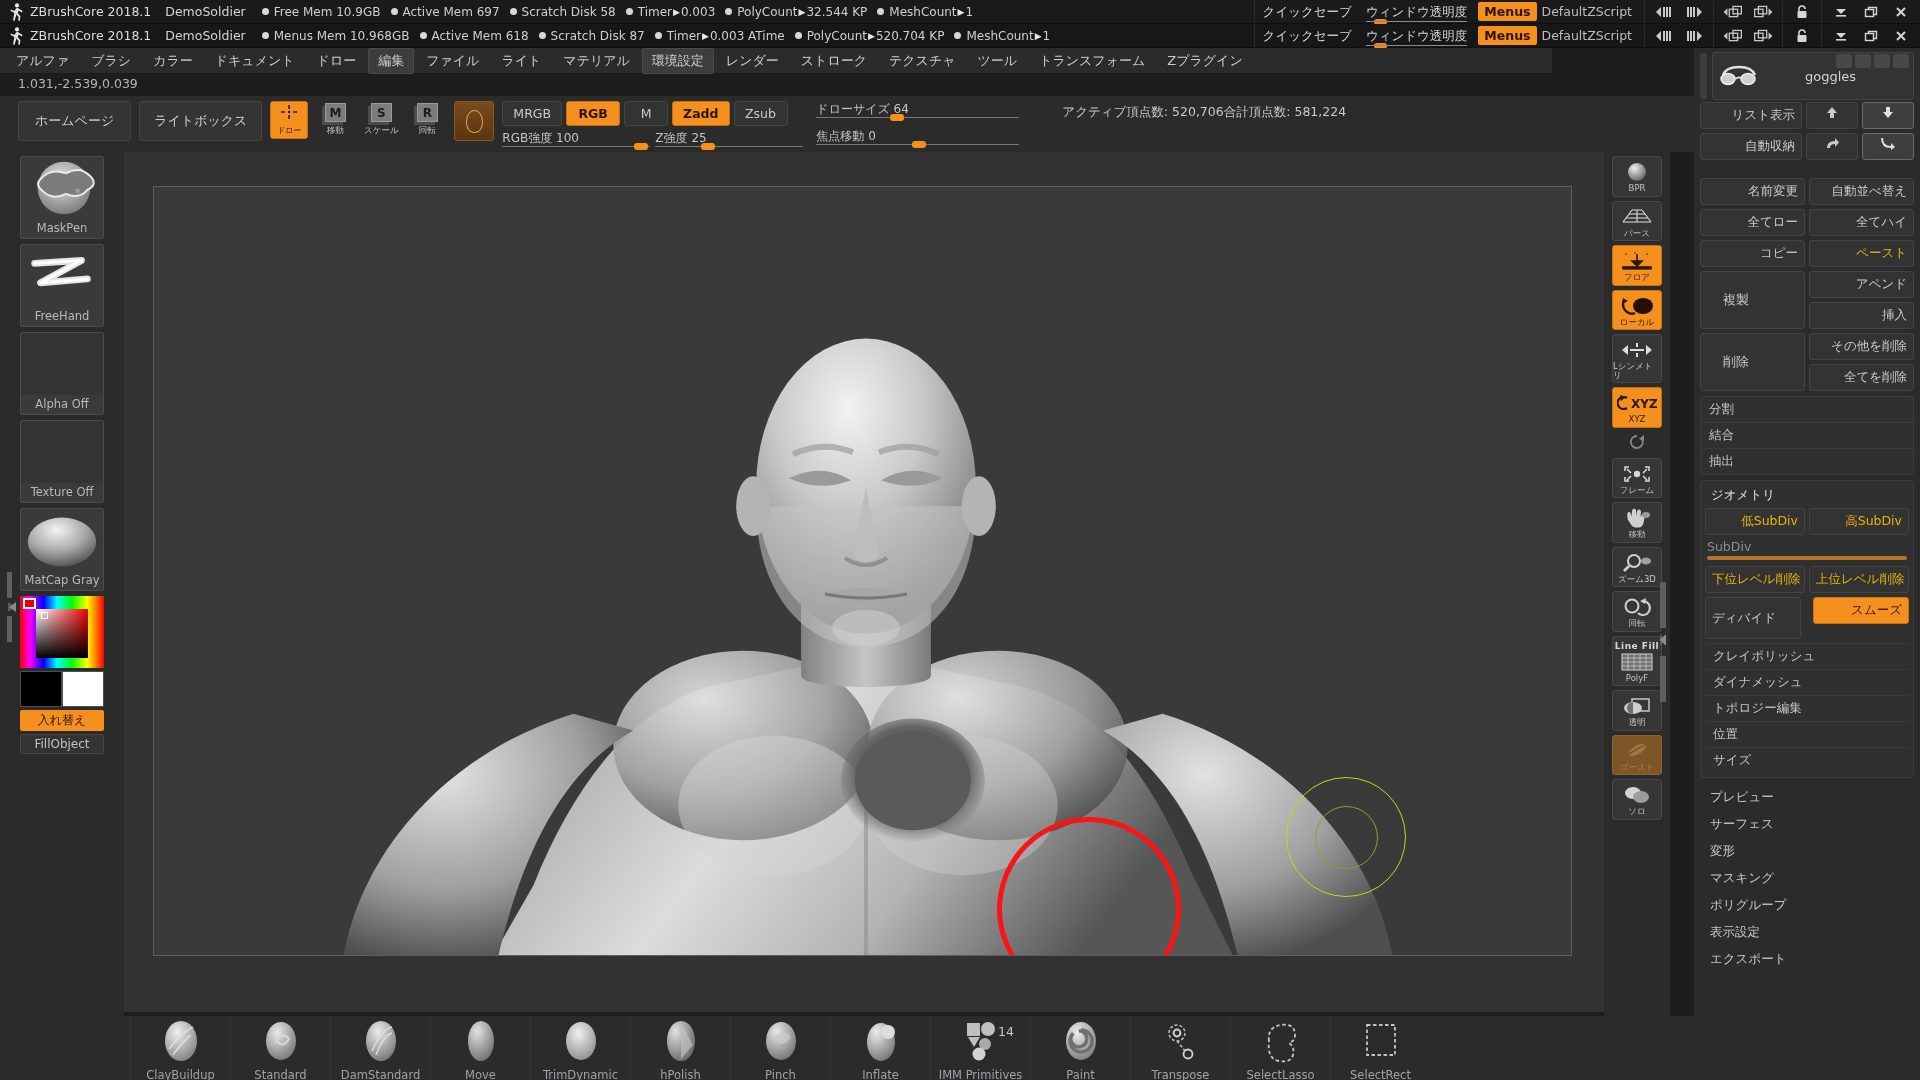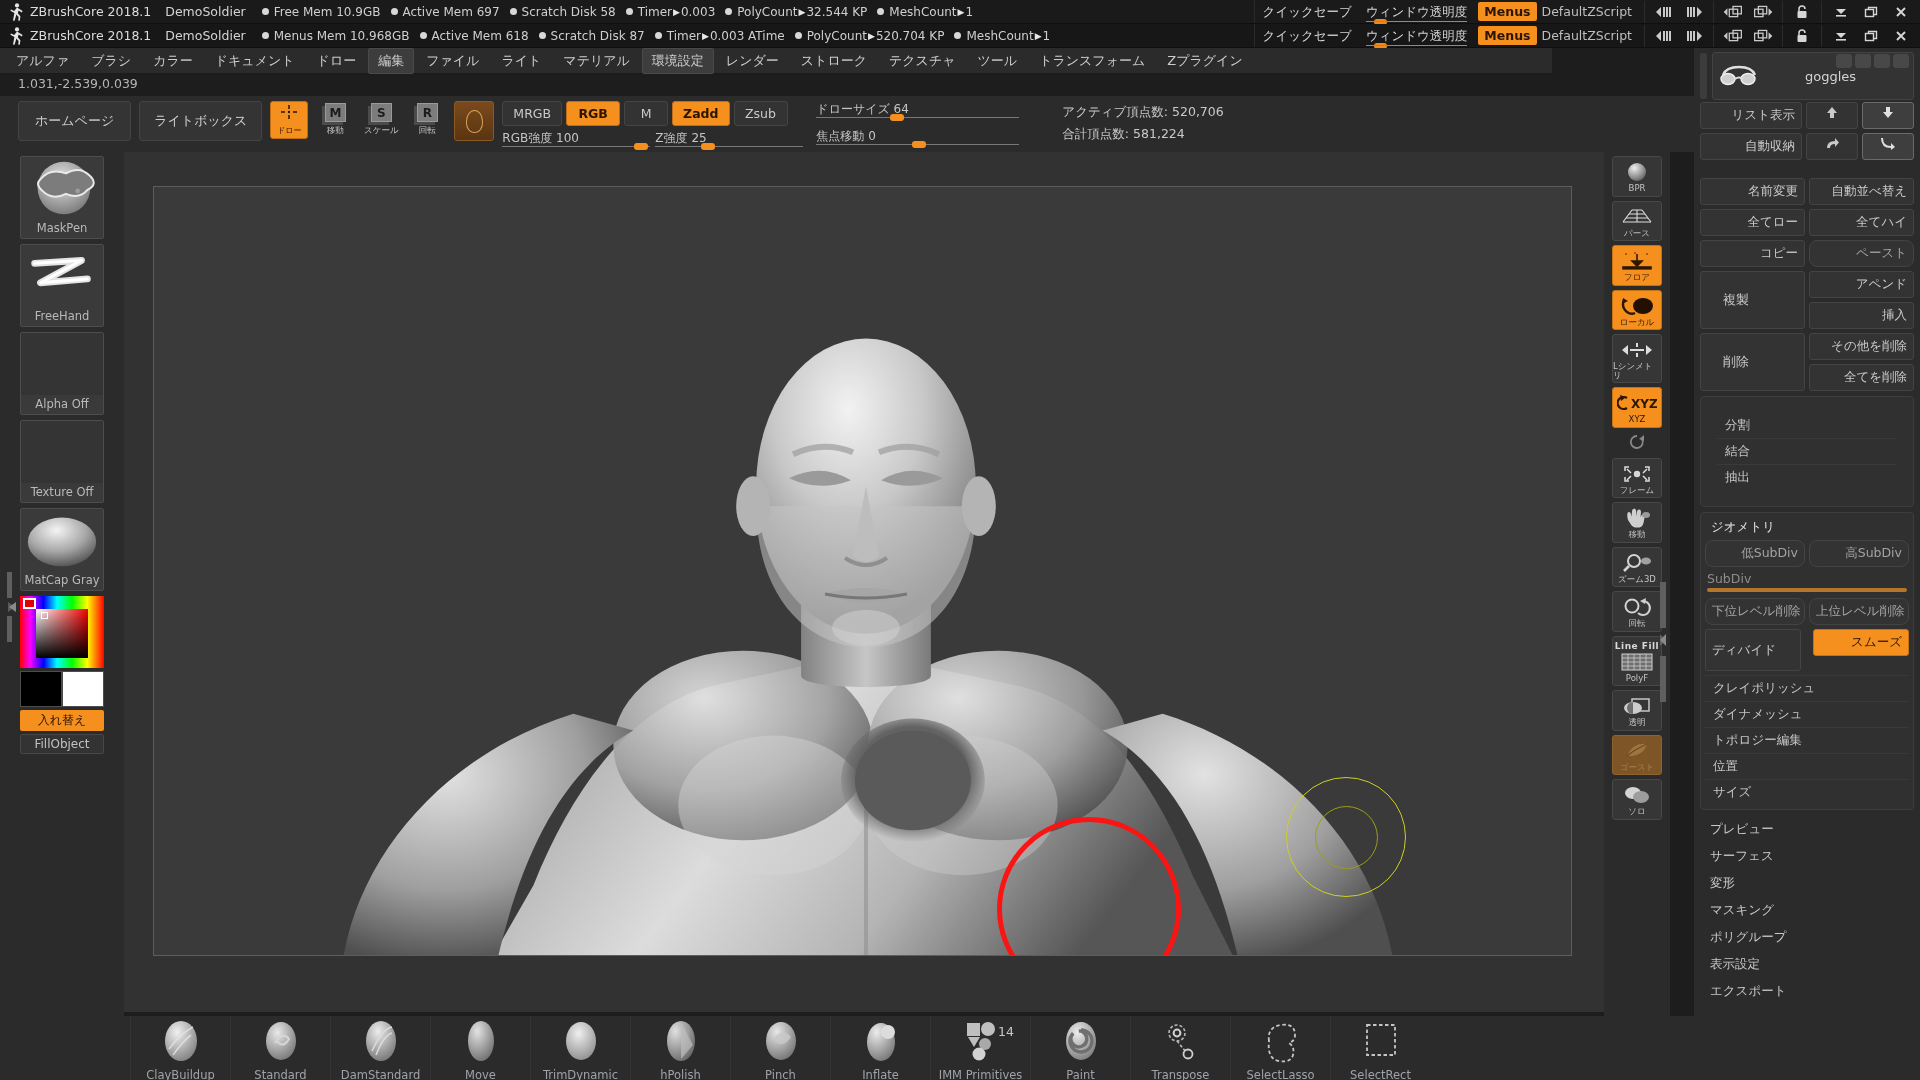--- a/index.html
+++ b/index.html
@@ -151,7 +151,7 @@
     border-radius: 3px; background: #f5901f;
   }
   .stats {
-    margin-left: 22px; display: flex; flex-direction: column;
+    margin-left: 22px; display: flex; 
     font-size: 12.5px; color: #c9c9c9; line-height: 1.75;
   }
 

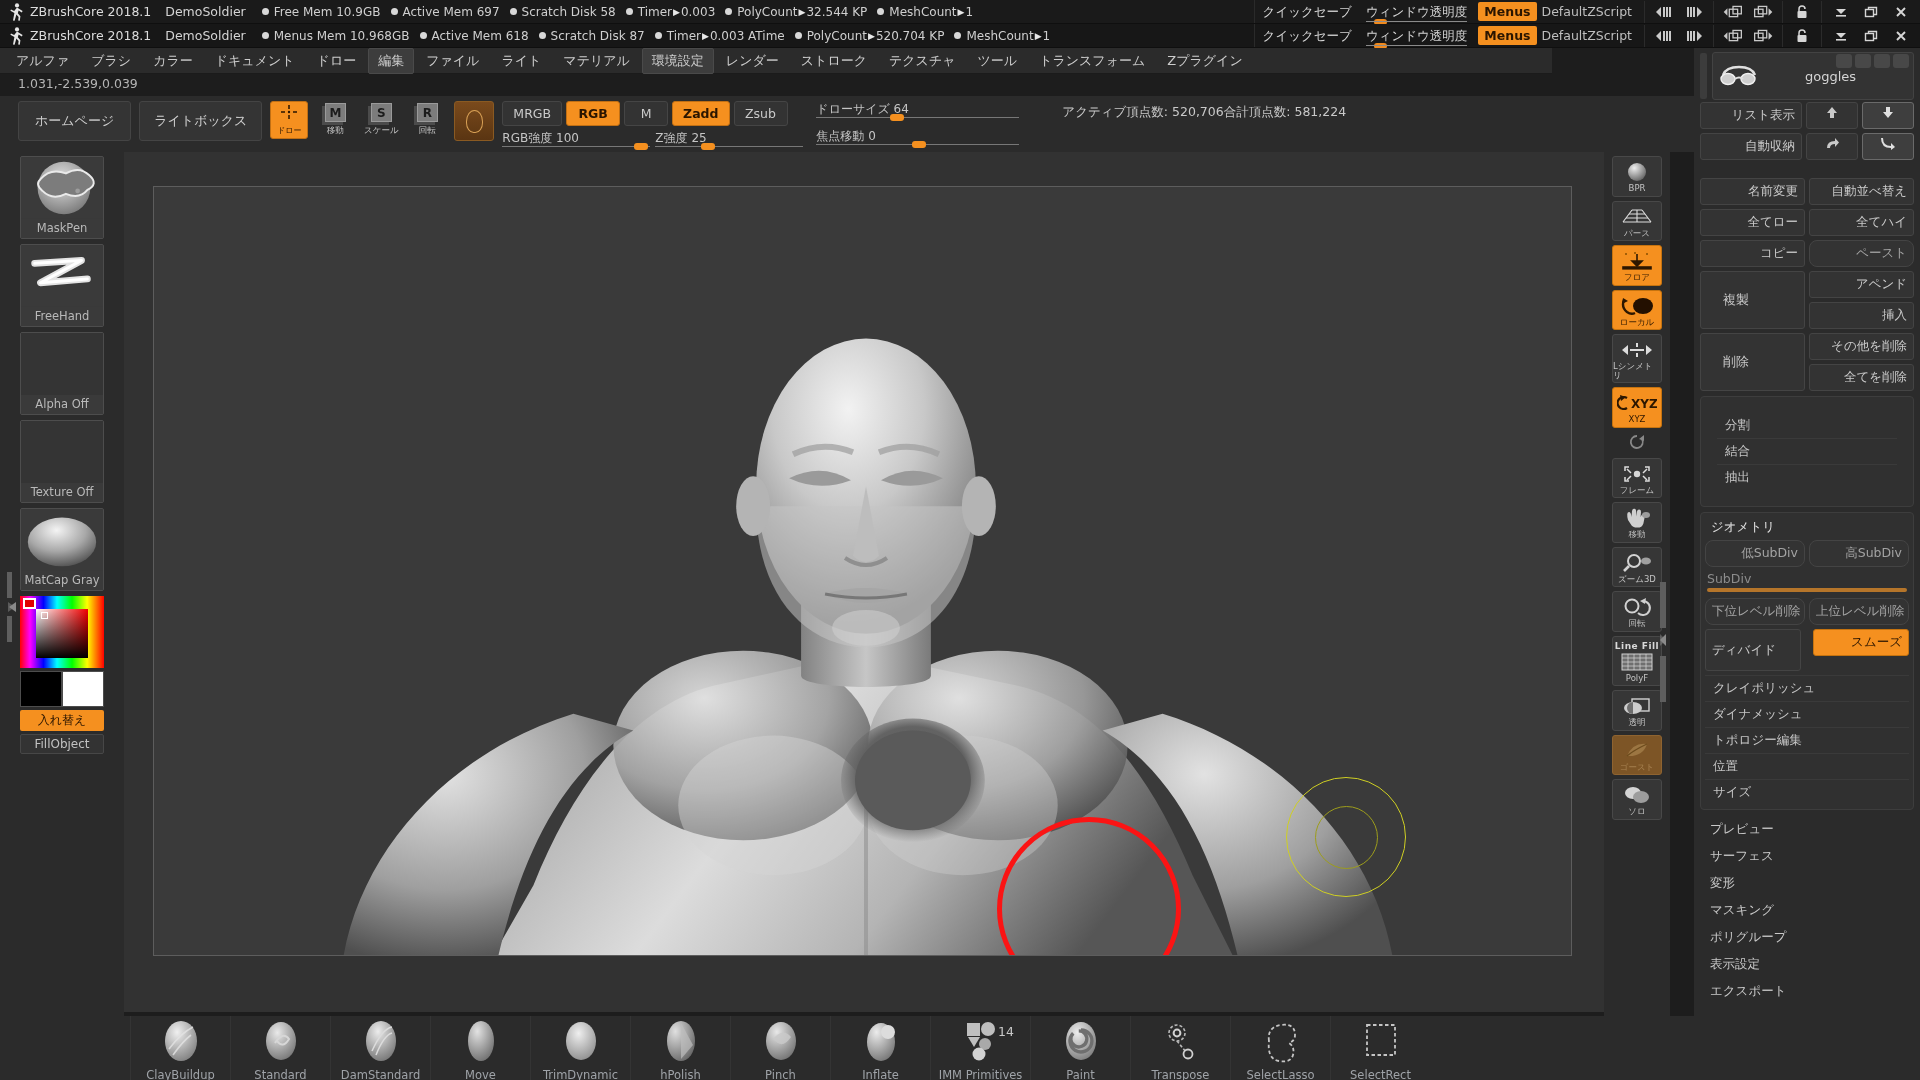--- a/index.html
+++ b/index.html
@@ -288,7 +288,7 @@
     font-size: 12.5px; color: #cacaca; padding: 4px 6px; text-align: right;
     white-space: nowrap; overflow: hidden;
   }
-  .pbtn.dim { color: #a3a3a3; border-radius: 8px; }
+  .pbtn.dim { color: #eab308; }
   .pbtn.on { background: #f5901f; color: #2a1500; border-color: #c5730f; }
   .arrbtn {
     width: 52px; background: #333; border: 1px solid #444; border-radius: 3px;

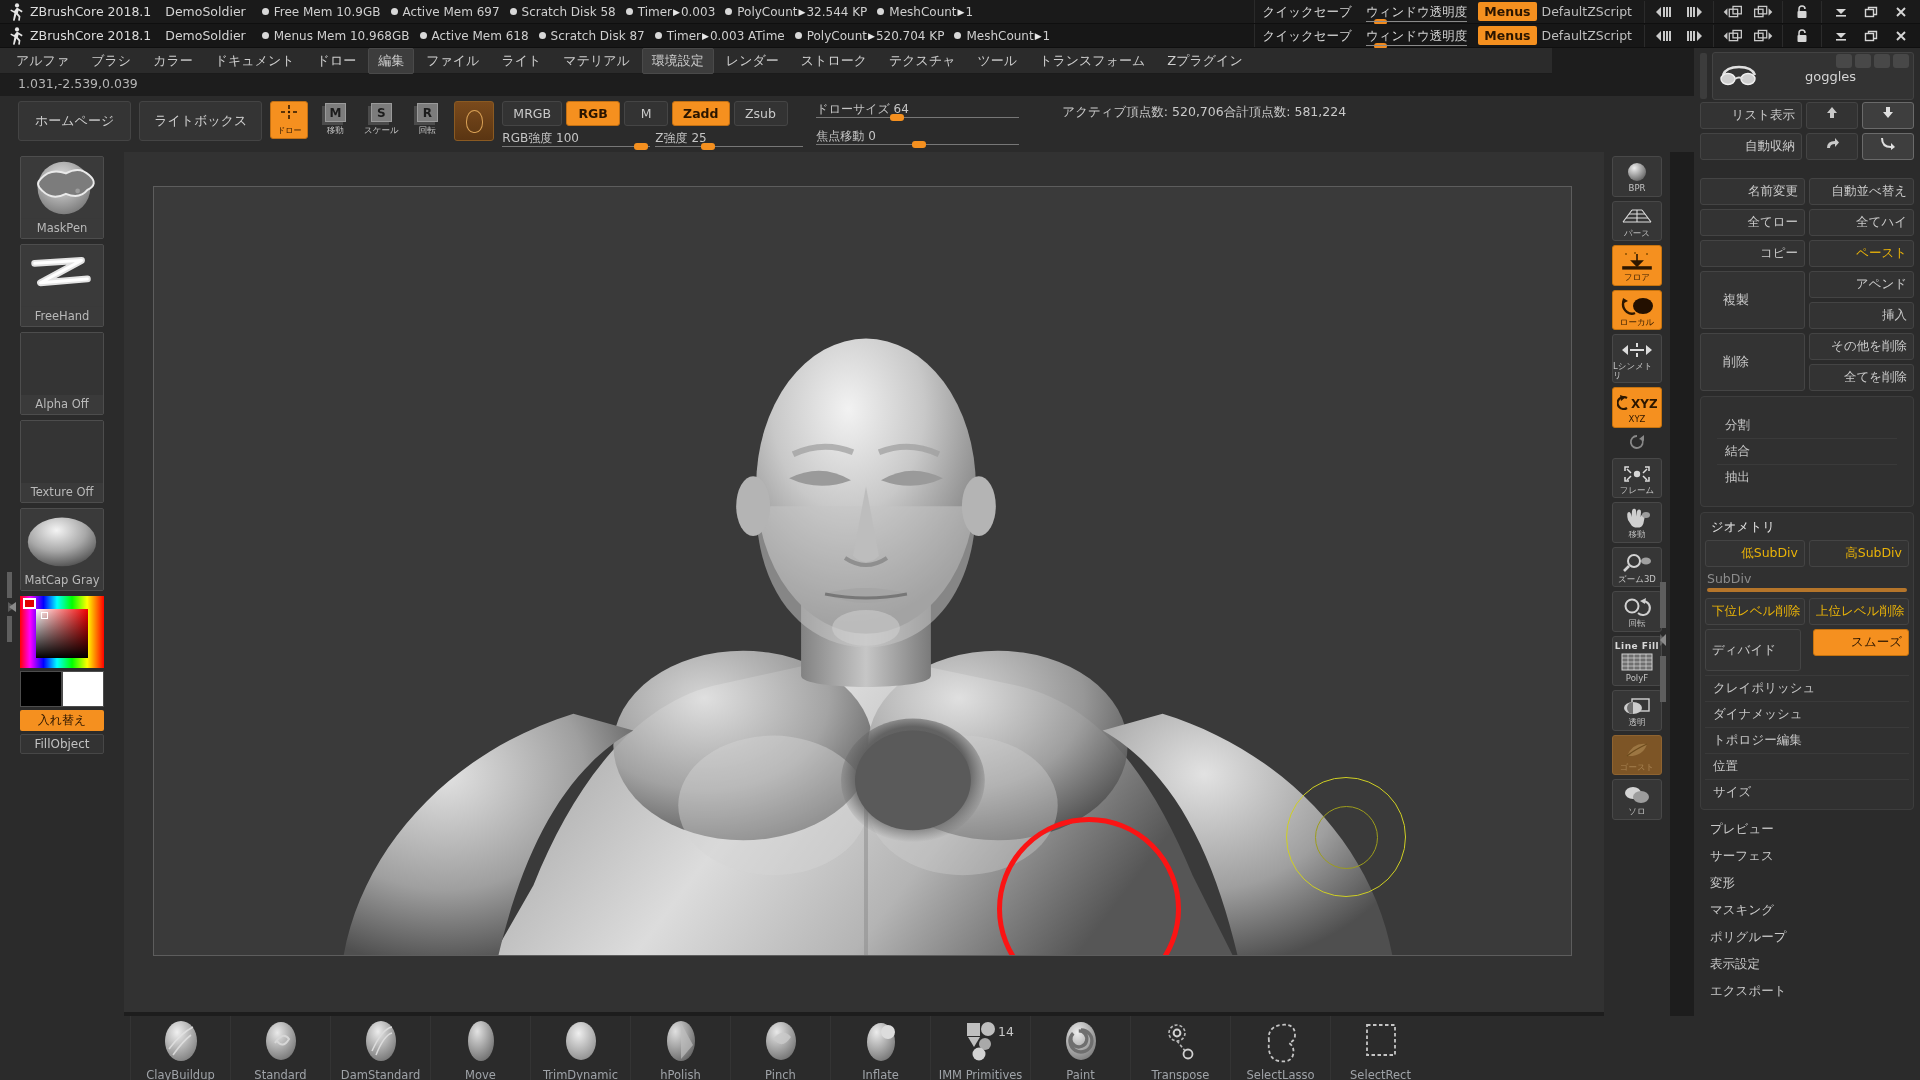--- a/index.html
+++ b/index.html
@@ -1113,7 +1113,7 @@
       </div>
     </div>
 
-    <div class="section" style="padding:16px">
+    <div class="section" style="padding:0">
       <div class="listrow">分割</div>
       <div class="listrow">結合</div>
       <div class="listrow">抽出</div>

